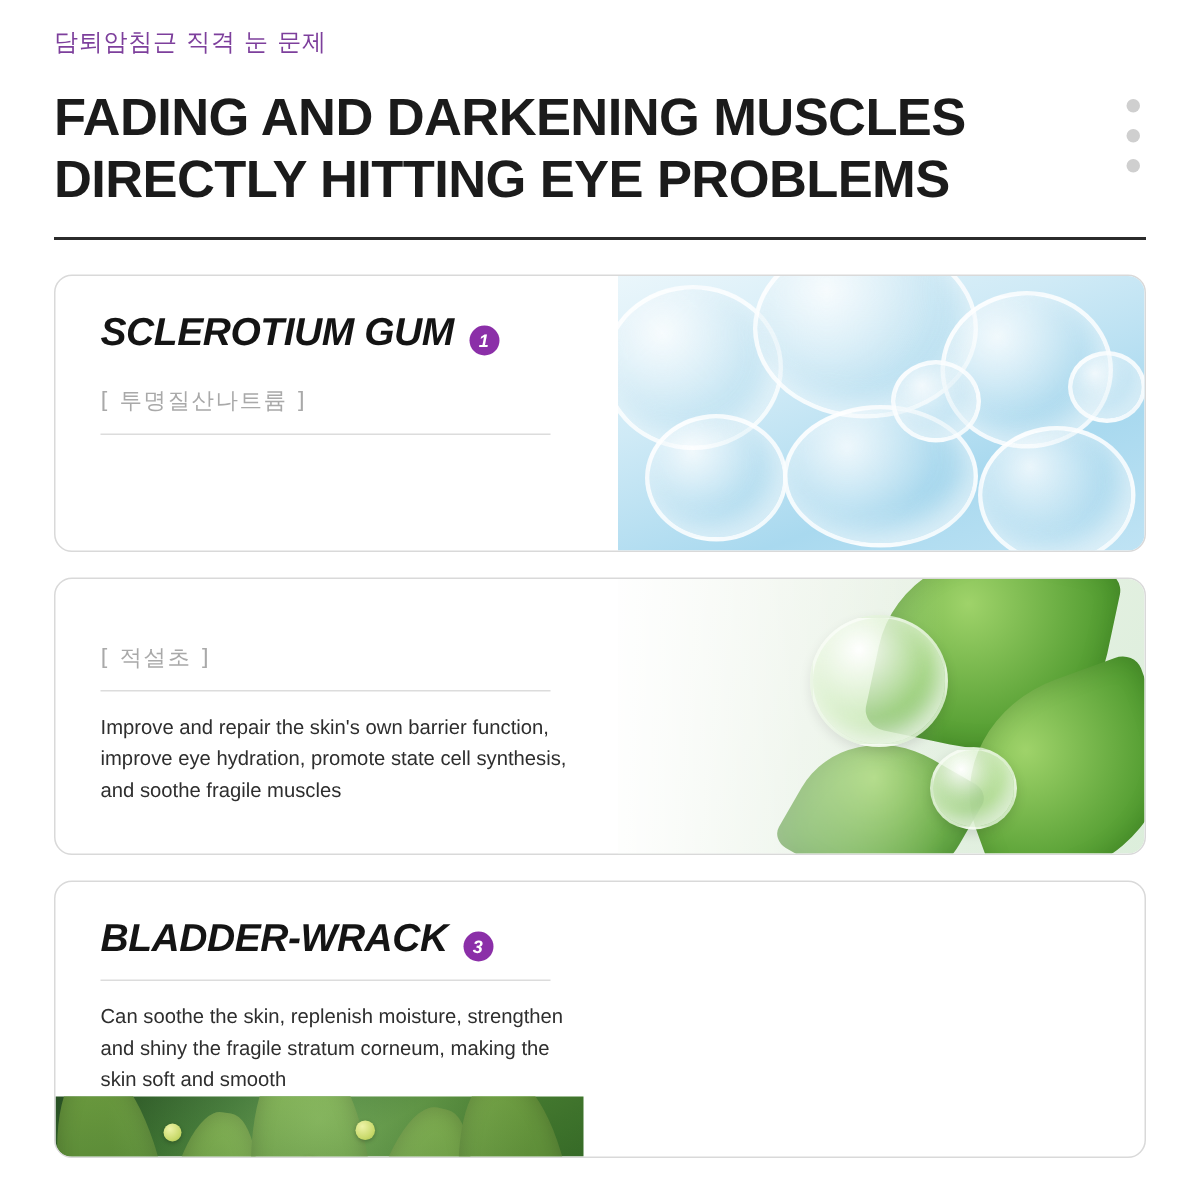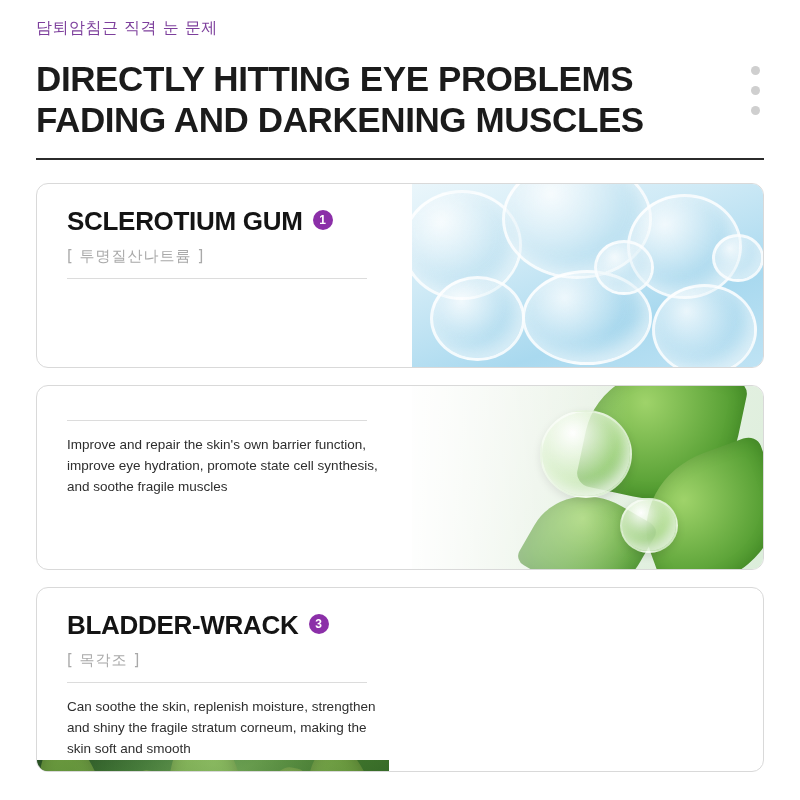--- a/index.html
+++ b/index.html
@@ -215,8 +215,8 @@
   <div class="kr-eyebrow">담퇴암침근 직격 눈 문제</div>
 
   <div class="headline">
+    <span class="line">FADING AND DARKENING MUSCLES</span>
     <span class="line">DIRECTLY HITTING EYE PROBLEMS</span>
-    <span class="line">FADING AND DARKENING MUSCLES</span>
   </div>
 
   <div class="dots">

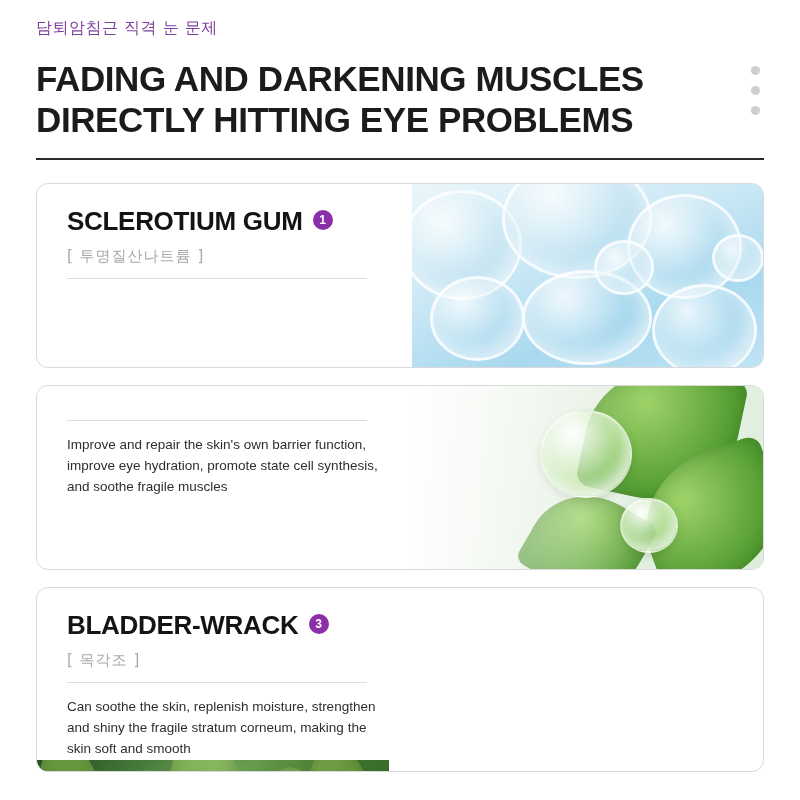--- a/index.html
+++ b/index.html
@@ -82,8 +82,9 @@
   }
   .title-row {
     display: flex;
-    align-items: flex-start;
+    align-items: flex-end;
     gap: 10px;
+    font-style: italic;
   }
   .card-title {
     font-size: 26px;

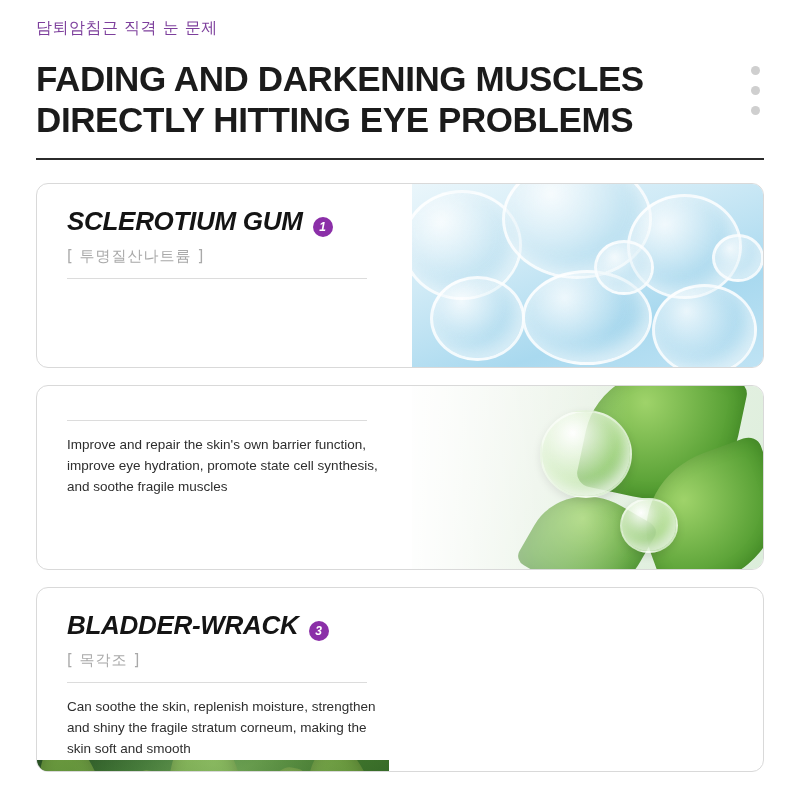--- a/index.html
+++ b/index.html
@@ -107,7 +107,7 @@
     margin-top: 4px;
   }
   .card-kr {
-    margin-top: 10px;
+    margin-top: 21px;
     font-size: 15px;
     color: #a9a9a9;
     font-family: "DejaVu Sans", sans-serif;

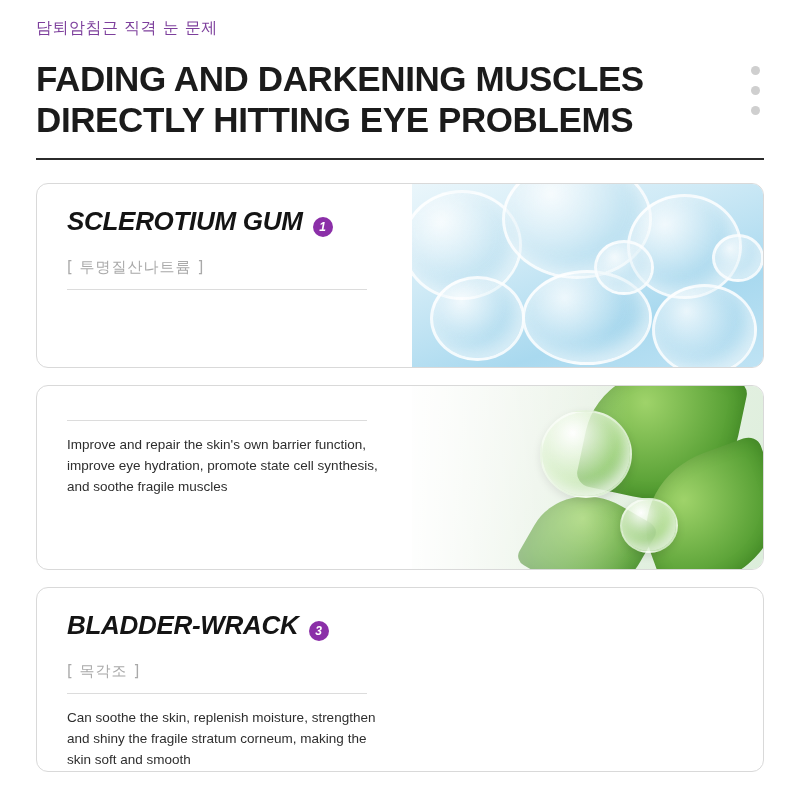--- a/index.html
+++ b/index.html
@@ -251,6 +251,7 @@
 
   <div class="card" id="card-2">
     <div class="card-text">
+      <div class="card-kr">[ 적설초 ]</div>
       <div class="divider"></div>
       <div class="card-desc">Improve and repair the skin's own barrier function, improve eye hydration, promote state cell synthesis, and soothe fragile muscles</div>
     </div>

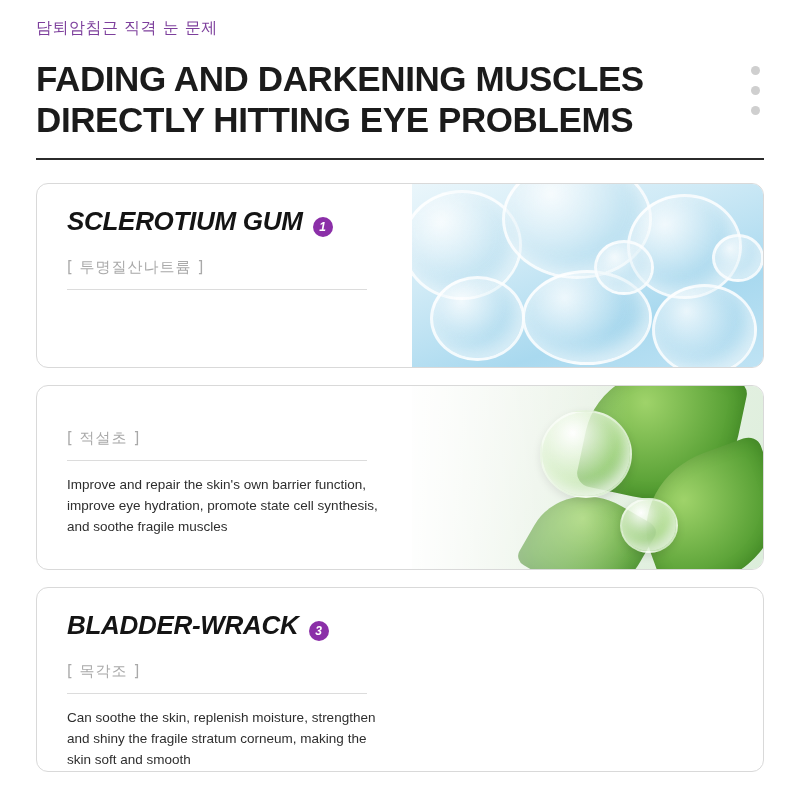--- a/index.html
+++ b/index.html
@@ -271,7 +271,6 @@
         <span class="card-title">BLADDER-WRACK</span>
         <span class="badge">3</span>
       </div>
-      <div class="card-kr">[ 목각조 ]</div>
       <div class="divider"></div>
       <div class="card-desc">Can soothe the skin, replenish moisture, strengthen and shiny the fragile stratum corneum, making the skin soft and smooth</div>
     </div>

